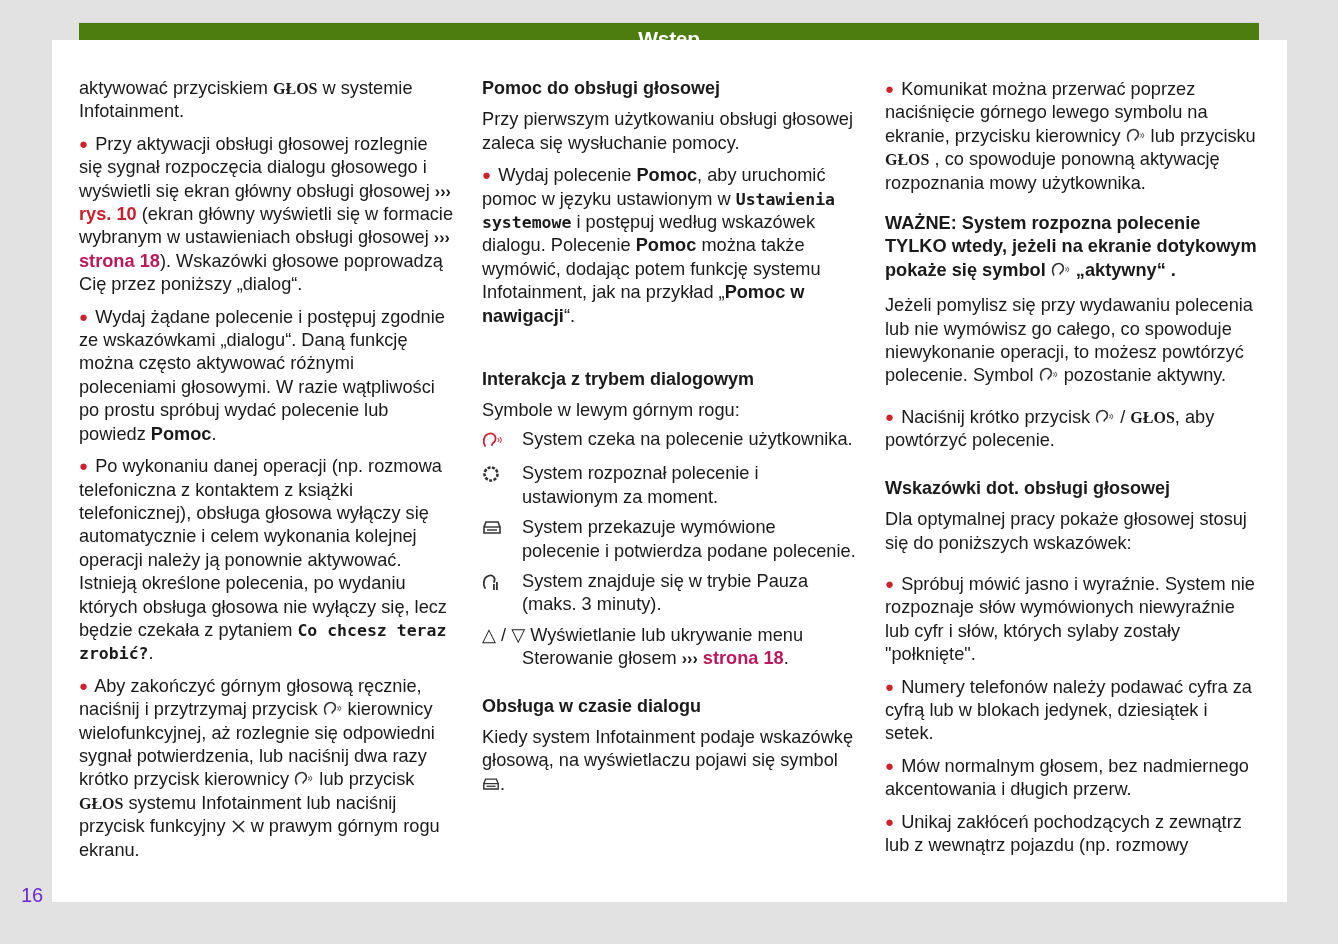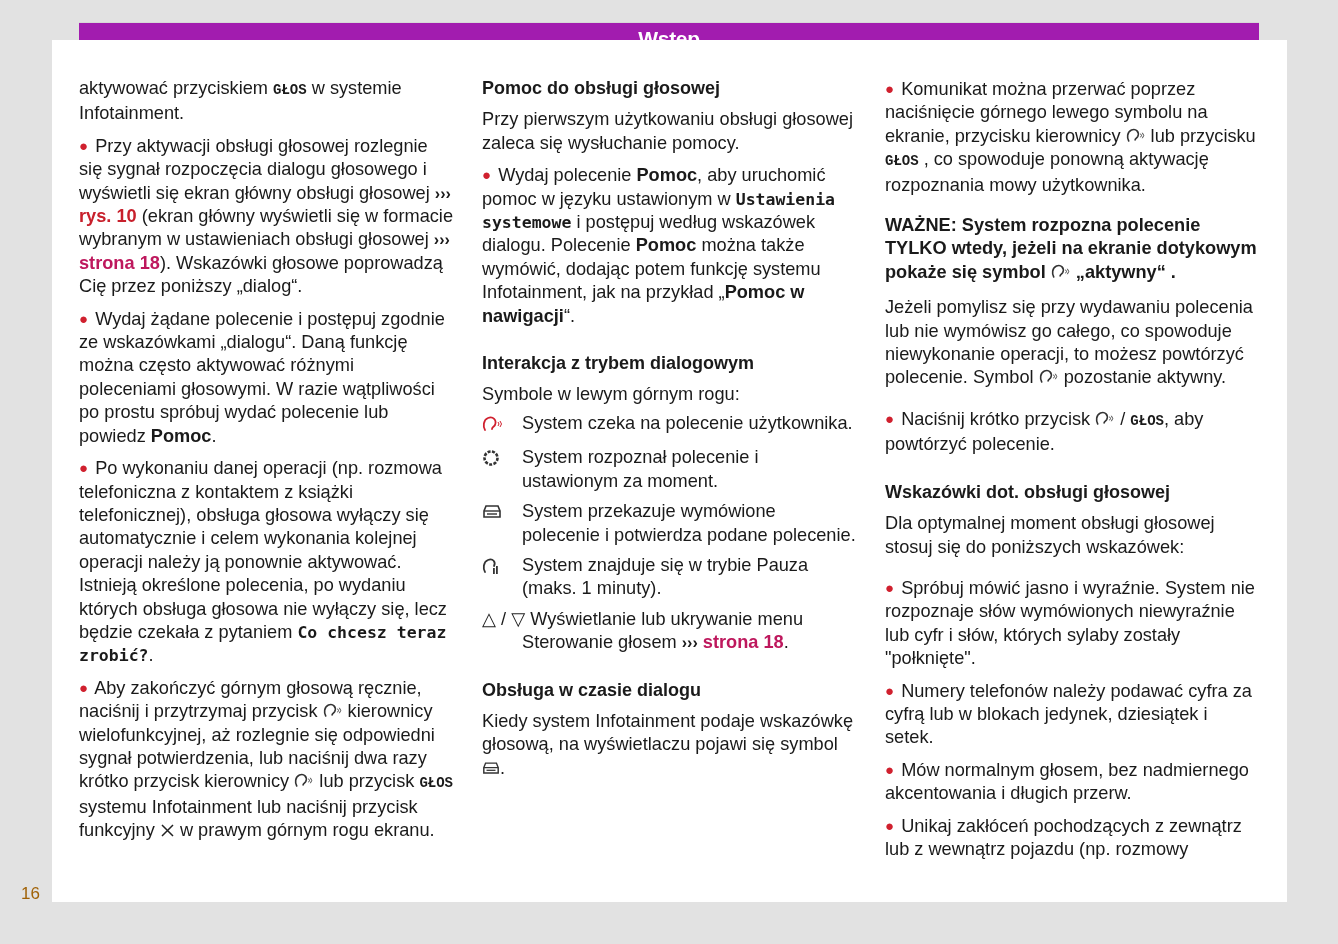--- a/index.html
+++ b/index.html
@@ -6,7 +6,7 @@
   html, body { width: 1338px; height: 944px; overflow: hidden; }
   body { background: #e2e2e2; font-family: "Liberation Sans", sans-serif; color: #1a1a1a; position: relative; }
   .page { position: absolute; left: 52px; top: 40px; width: 1235px; height: 862px; background: #ffffff; }
-  .header-bar { position: absolute; left: 79px; top: 22px; width: 1180px; height: 32px; background: #a21caf; border-top: 1px solid #d8d8d8; border-bottom: 2px solid #b5b5b5; text-align: center; }
+  .header-bar { position: absolute; left: 79px; top: 22px; width: 1180px; height: 32px; background: #4d7c0f; border-top: 1px solid #d8d8d8; border-bottom: 2px solid #b5b5b5; text-align: center; }
   .header-bar span { color: #ffffff; font-weight: bold; font-size: 21px; line-height: 32px; letter-spacing: -0.3px; }
   .page-num { position: absolute; left: 21px; top: 884px; font-size: 17px; color: #a16207; }
   .col { position: absolute; top: 77px; width: 375px; font-size: 18.2px; line-height: 23.4px; }

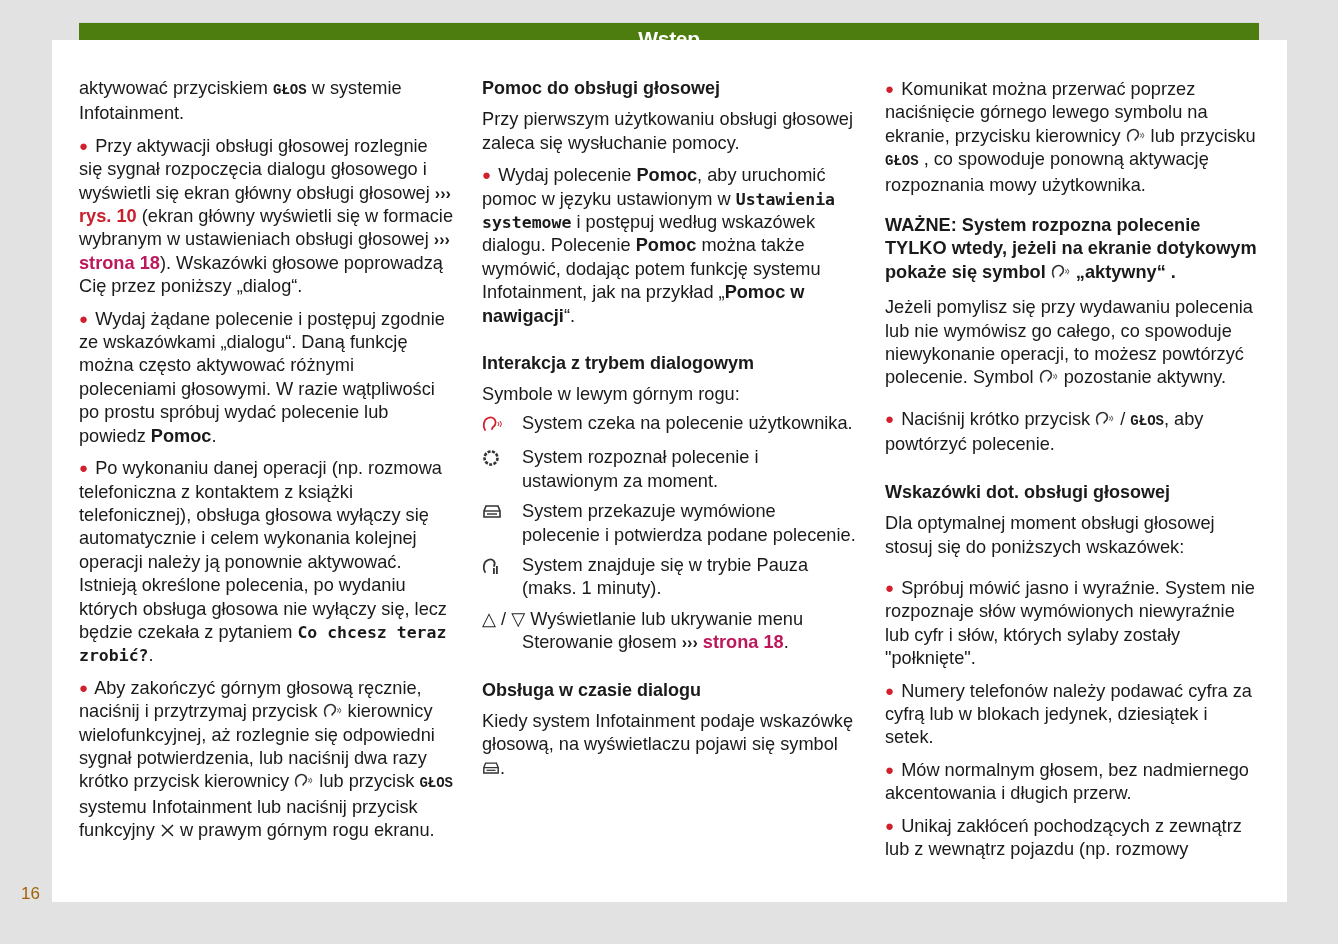--- a/index.html
+++ b/index.html
@@ -19,7 +19,7 @@
   .bullet { color: #d0202e; font-size: 15px; vertical-align: 1px; margin-right: 2px; }
   .b { font-weight: bold; }
   .mono { font-family: "DejaVu Sans Mono", monospace; font-weight: bold; font-size: 16.5px; }
-  .key { font-family: Liberation Mono, monospace; font-weight: bold; font-size: 14px; }
+  .key { font-family: Liberation Serif, serif; font-weight: bold; font-size: 16px; }
   .ref-red { color: #c8202c; font-weight: bold; }
   .ref-gray { color: #be185d; font-weight: bold; }
   .arrows { font-weight: bold; font-size: 16px; }

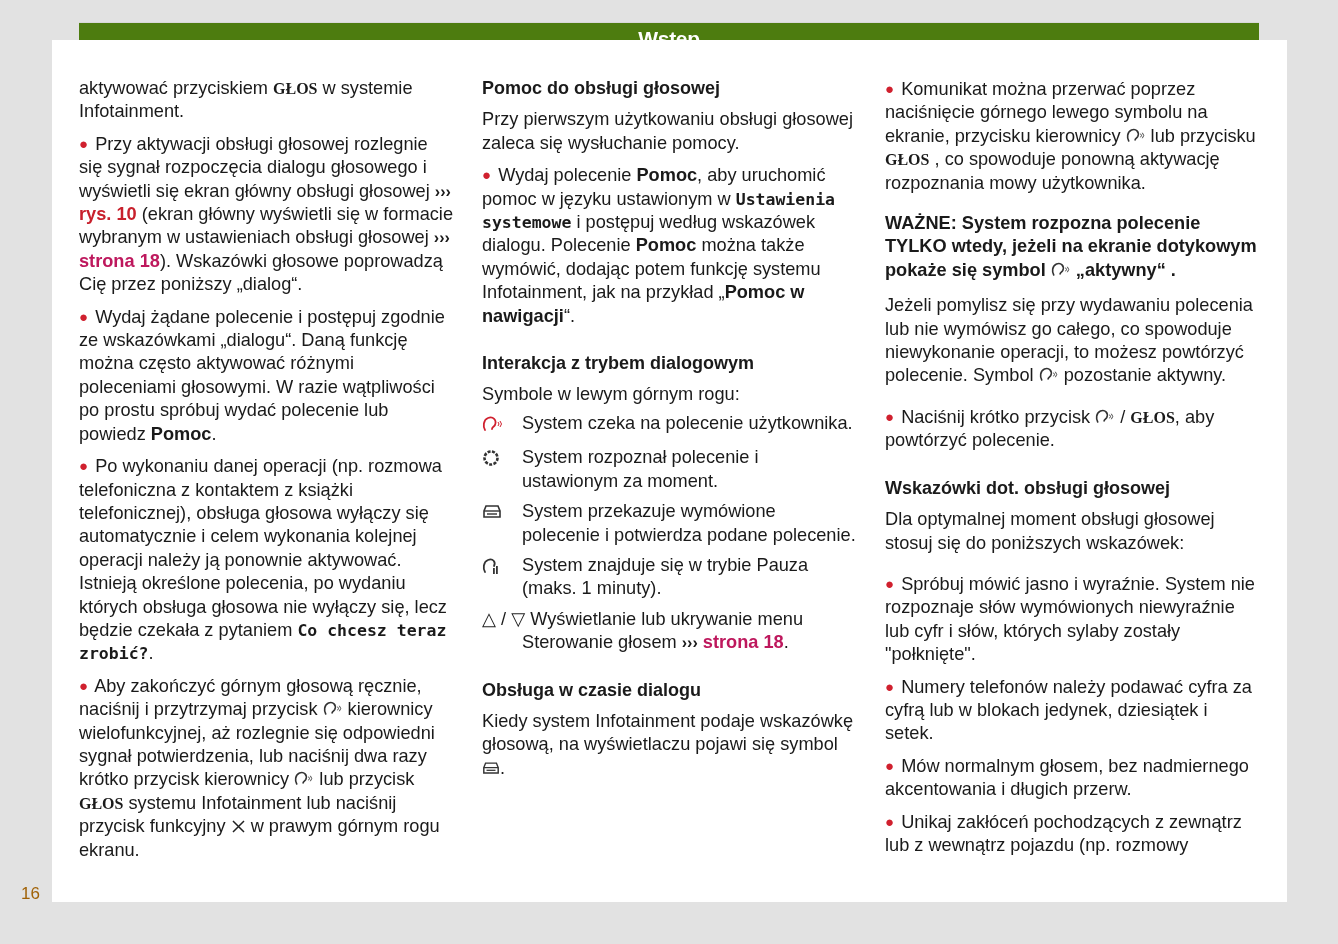--- a/index.html
+++ b/index.html
@@ -86,7 +86,7 @@
     <span class="bullet">●</span>
     <span>Wydaj polecenie </span><span class="b">Pomoc</span><span>, aby uruchomić pomoc w języku ustawionym w </span><span class="mono">Ustawienia systemowe</span><span> i postępuj według wskazówek dialogu. Polecenie </span><span class="b">Pomoc</span><span> można także wymówić, dodając potem funkcję systemu Infotainment, jak na przykład „</span><span class="b">Pomoc w nawigacji</span><span>“.</span>
   </div>
-  <div class="h gap" style="margin-top:24px">Interakcja z trybem dialogowym</div>
+  <div class="h gap" style="margin-top:40px">Interakcja z trybem dialogowym</div>
   <div class="p" style="margin-bottom:5px">Symbole w lewym górnym rogu:</div>
 
   <div class="sym-row">

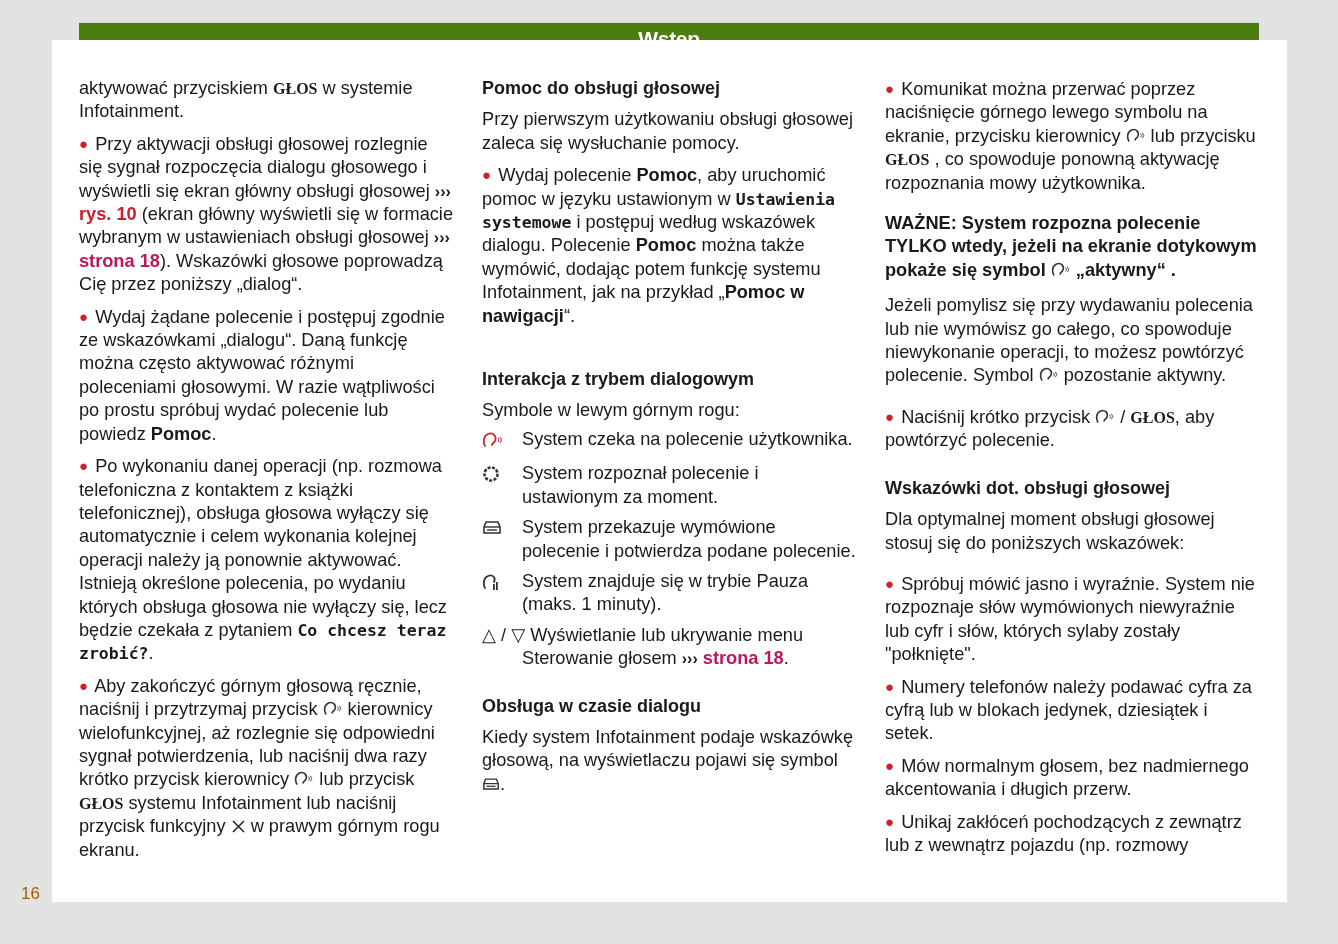--- a/index.html
+++ b/index.html
@@ -155,7 +155,7 @@
       </svg><span> / </span><span class="key">GŁOS</span><span>, aby powtórzyć polecenie.</span>
   </div>
   <div class="h" style="margin-top:24px">Wskazówki dot. obsługi głosowej</div>
-  <div class="p">Dla optymalnej moment obsługi głosowej stosuj się do poniższych wskazówek:</div>
+  <div class="p">Dla optymalnej pracy pokaże głosowej stosuj się do poniższych wskazówek:</div>
   <div class="p gap">
     <span class="bullet">●</span>
     <span>Spróbuj mówić jasno i wyraźnie. System nie rozpoznaje słów wymówionych niewyraźnie lub cyfr i słów, których sylaby zostały "połknięte".</span>

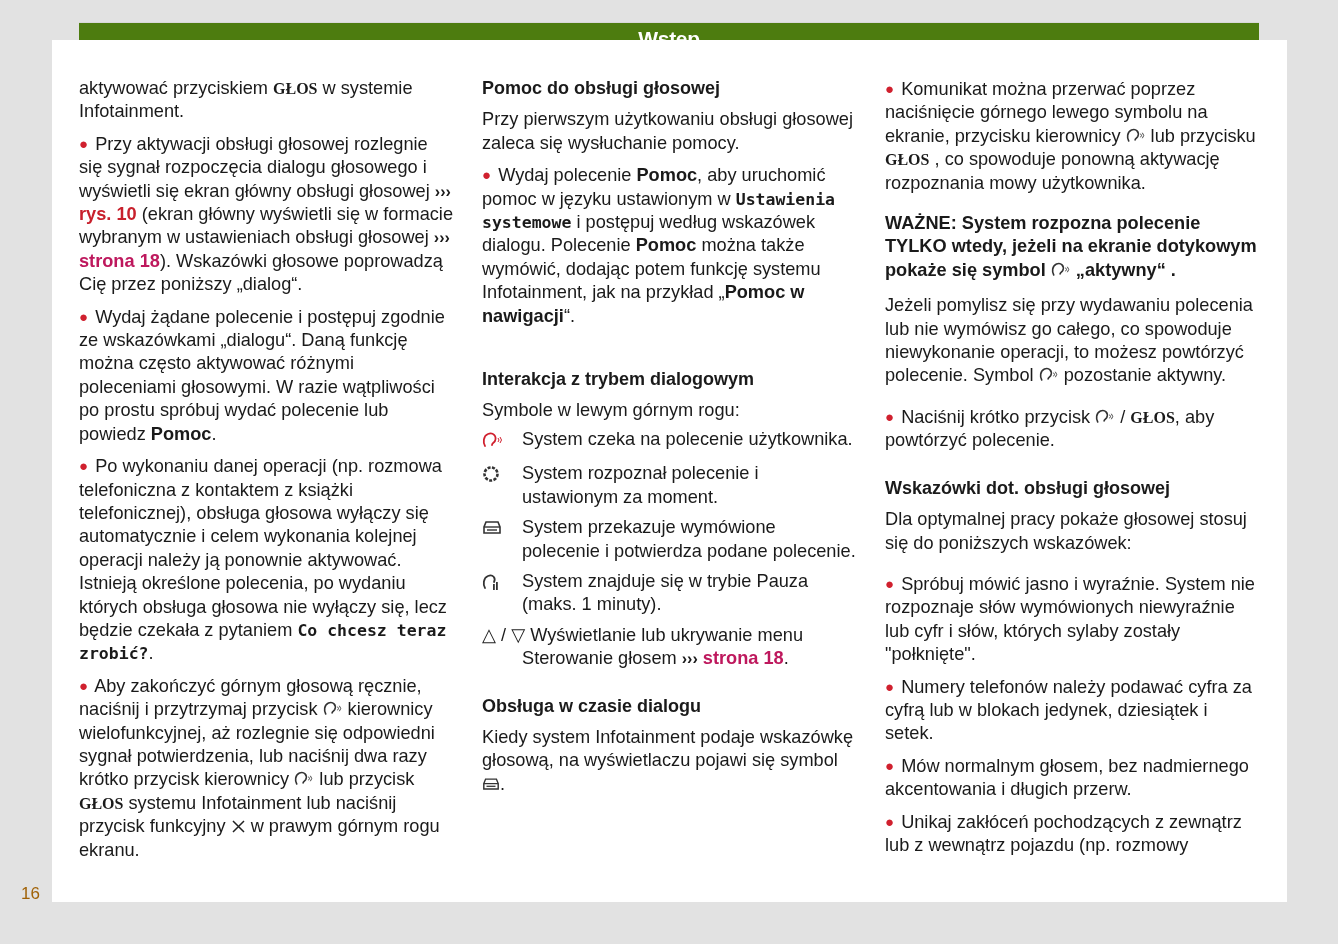--- a/index.html
+++ b/index.html
@@ -115,7 +115,7 @@
           <rect x="11" y="11" width="1.8" height="6" fill="#333"></rect>
           <rect x="14" y="9" width="1.8" height="8" fill="#333"></rect>
         </svg></div>
-    <div class="txt">System znajduje się w trybie Pauza (maks. 1 minuty).</div>
+    <div class="txt">System znajduje się w trybie Pauza (maks. 3 minuty).</div>
   </div>
   <div class="tri-row">
     <span>△</span><span> / </span><span>▽</span><span> Wyświetlanie lub ukrywanie menu</span>

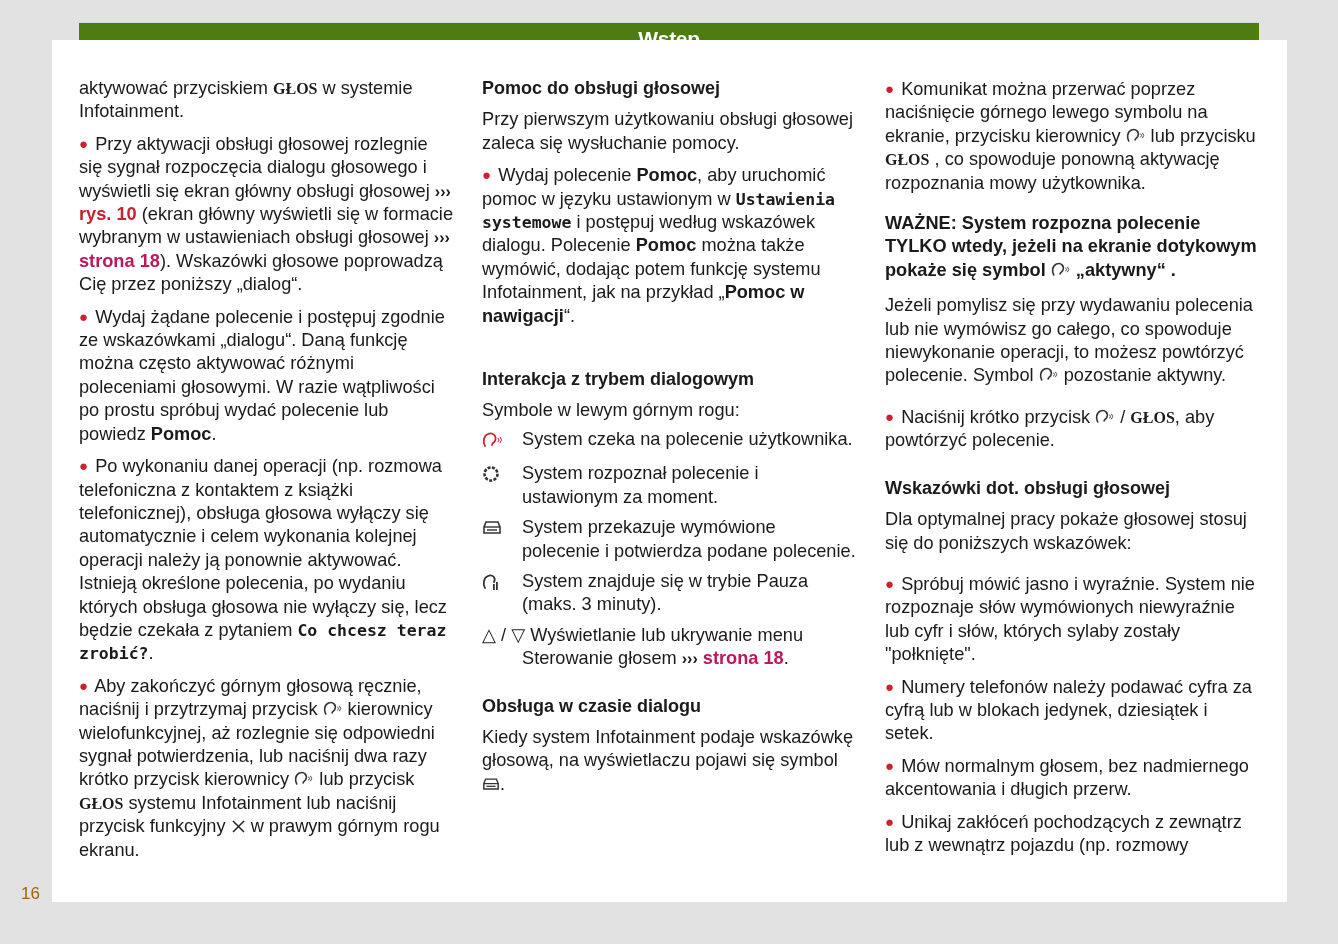--- a/index.html
+++ b/index.html
@@ -8,7 +8,7 @@
   .page { position: absolute; left: 52px; top: 40px; width: 1235px; height: 862px; background: #ffffff; }
   .header-bar { position: absolute; left: 79px; top: 22px; width: 1180px; height: 32px; background: #4d7c0f; border-top: 1px solid #d8d8d8; border-bottom: 2px solid #b5b5b5; text-align: center; }
   .header-bar span { color: #ffffff; font-weight: bold; font-size: 21px; line-height: 32px; letter-spacing: -0.3px; }
-  .page-num { position: absolute; left: 21px; top: 884px; font-size: 17px; color: #a16207; }
+  .page-num { position: absolute; left: 21px; top: 884px; font-size: 20px; color: #6d28d9; }
   .col { position: absolute; top: 77px; width: 375px; font-size: 18.2px; line-height: 23.4px; }
   .col1 { left: 79px; }
   .col2 { left: 482px; }

